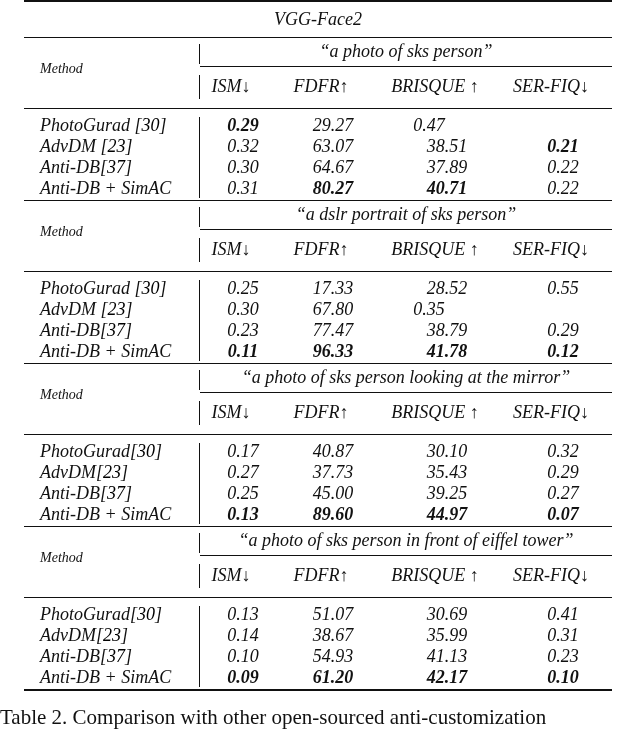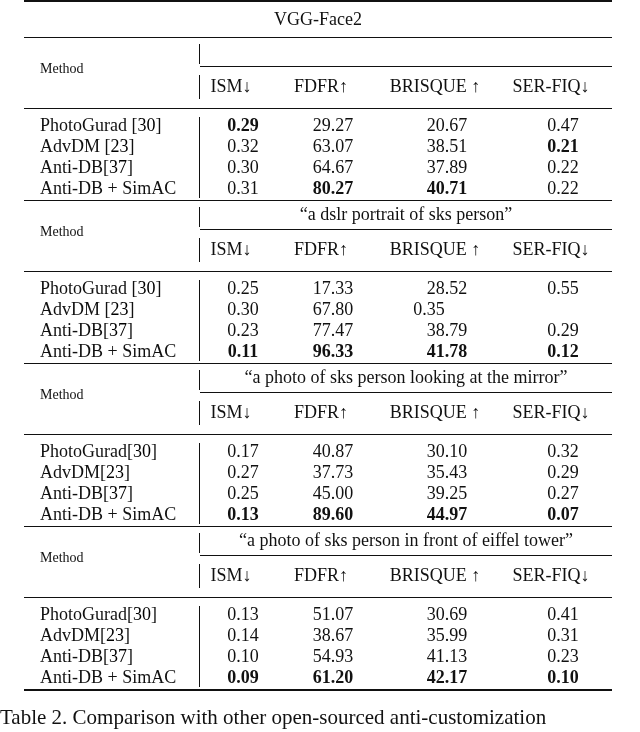--- a/index.html
+++ b/index.html
@@ -9,7 +9,7 @@
     color: #111111;
   }
   #tbl {
-    position: absolute; left: 24px; top: 0; width: 588px;
+    position: absolute; left: 24px; top: 0; width: 588px; font-style: italic;
   }
   .rule-thick { height: 2px; background: #111; }
   .rule-thin { height: 1px; background: #111; }

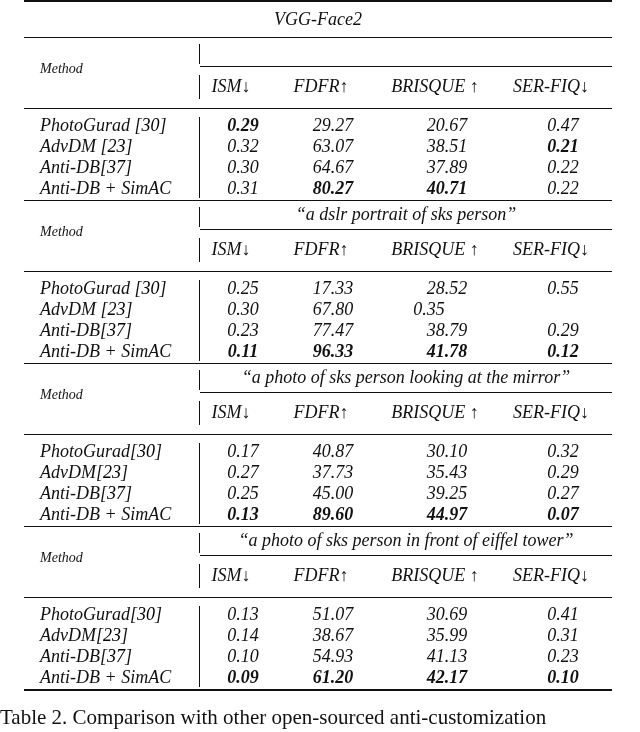--- a/index.html
+++ b/index.html
@@ -66,6 +66,7 @@
       <div class="method-label">Method</div>
       <div class="vline-head" style="top:6px;height:20px"></div>
       <div class="vline-head" style="top:37px;height:24px"></div>
+      <div class="prompt">“a photo of sks person”</div>
       <div class="prompt-rule"></div>
       <div class="metric-row">
         <div class="metric c1">ISM↓</div>

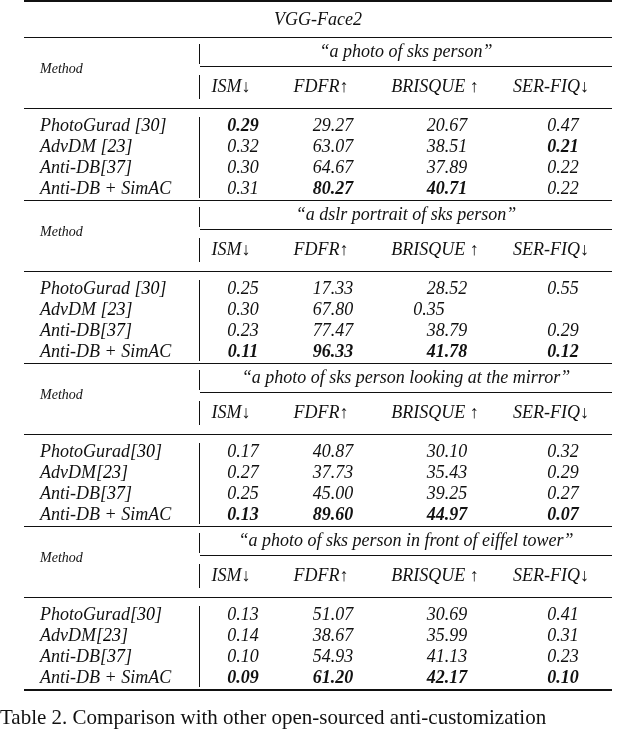--- a/index.html
+++ b/index.html
@@ -83,7 +83,6 @@
               <div class="method-cell"><span>PhotoGurad </span><span>[</span><span class="cite">30</span><span>]</span></div>
               <div class="val c1 bold">0.29</div>
               <div class="val c2">29.27</div>
-              <div class="val c3">20.67</div>
               <div class="val c4">0.47</div>
             </div>
             <div class="data-row">

